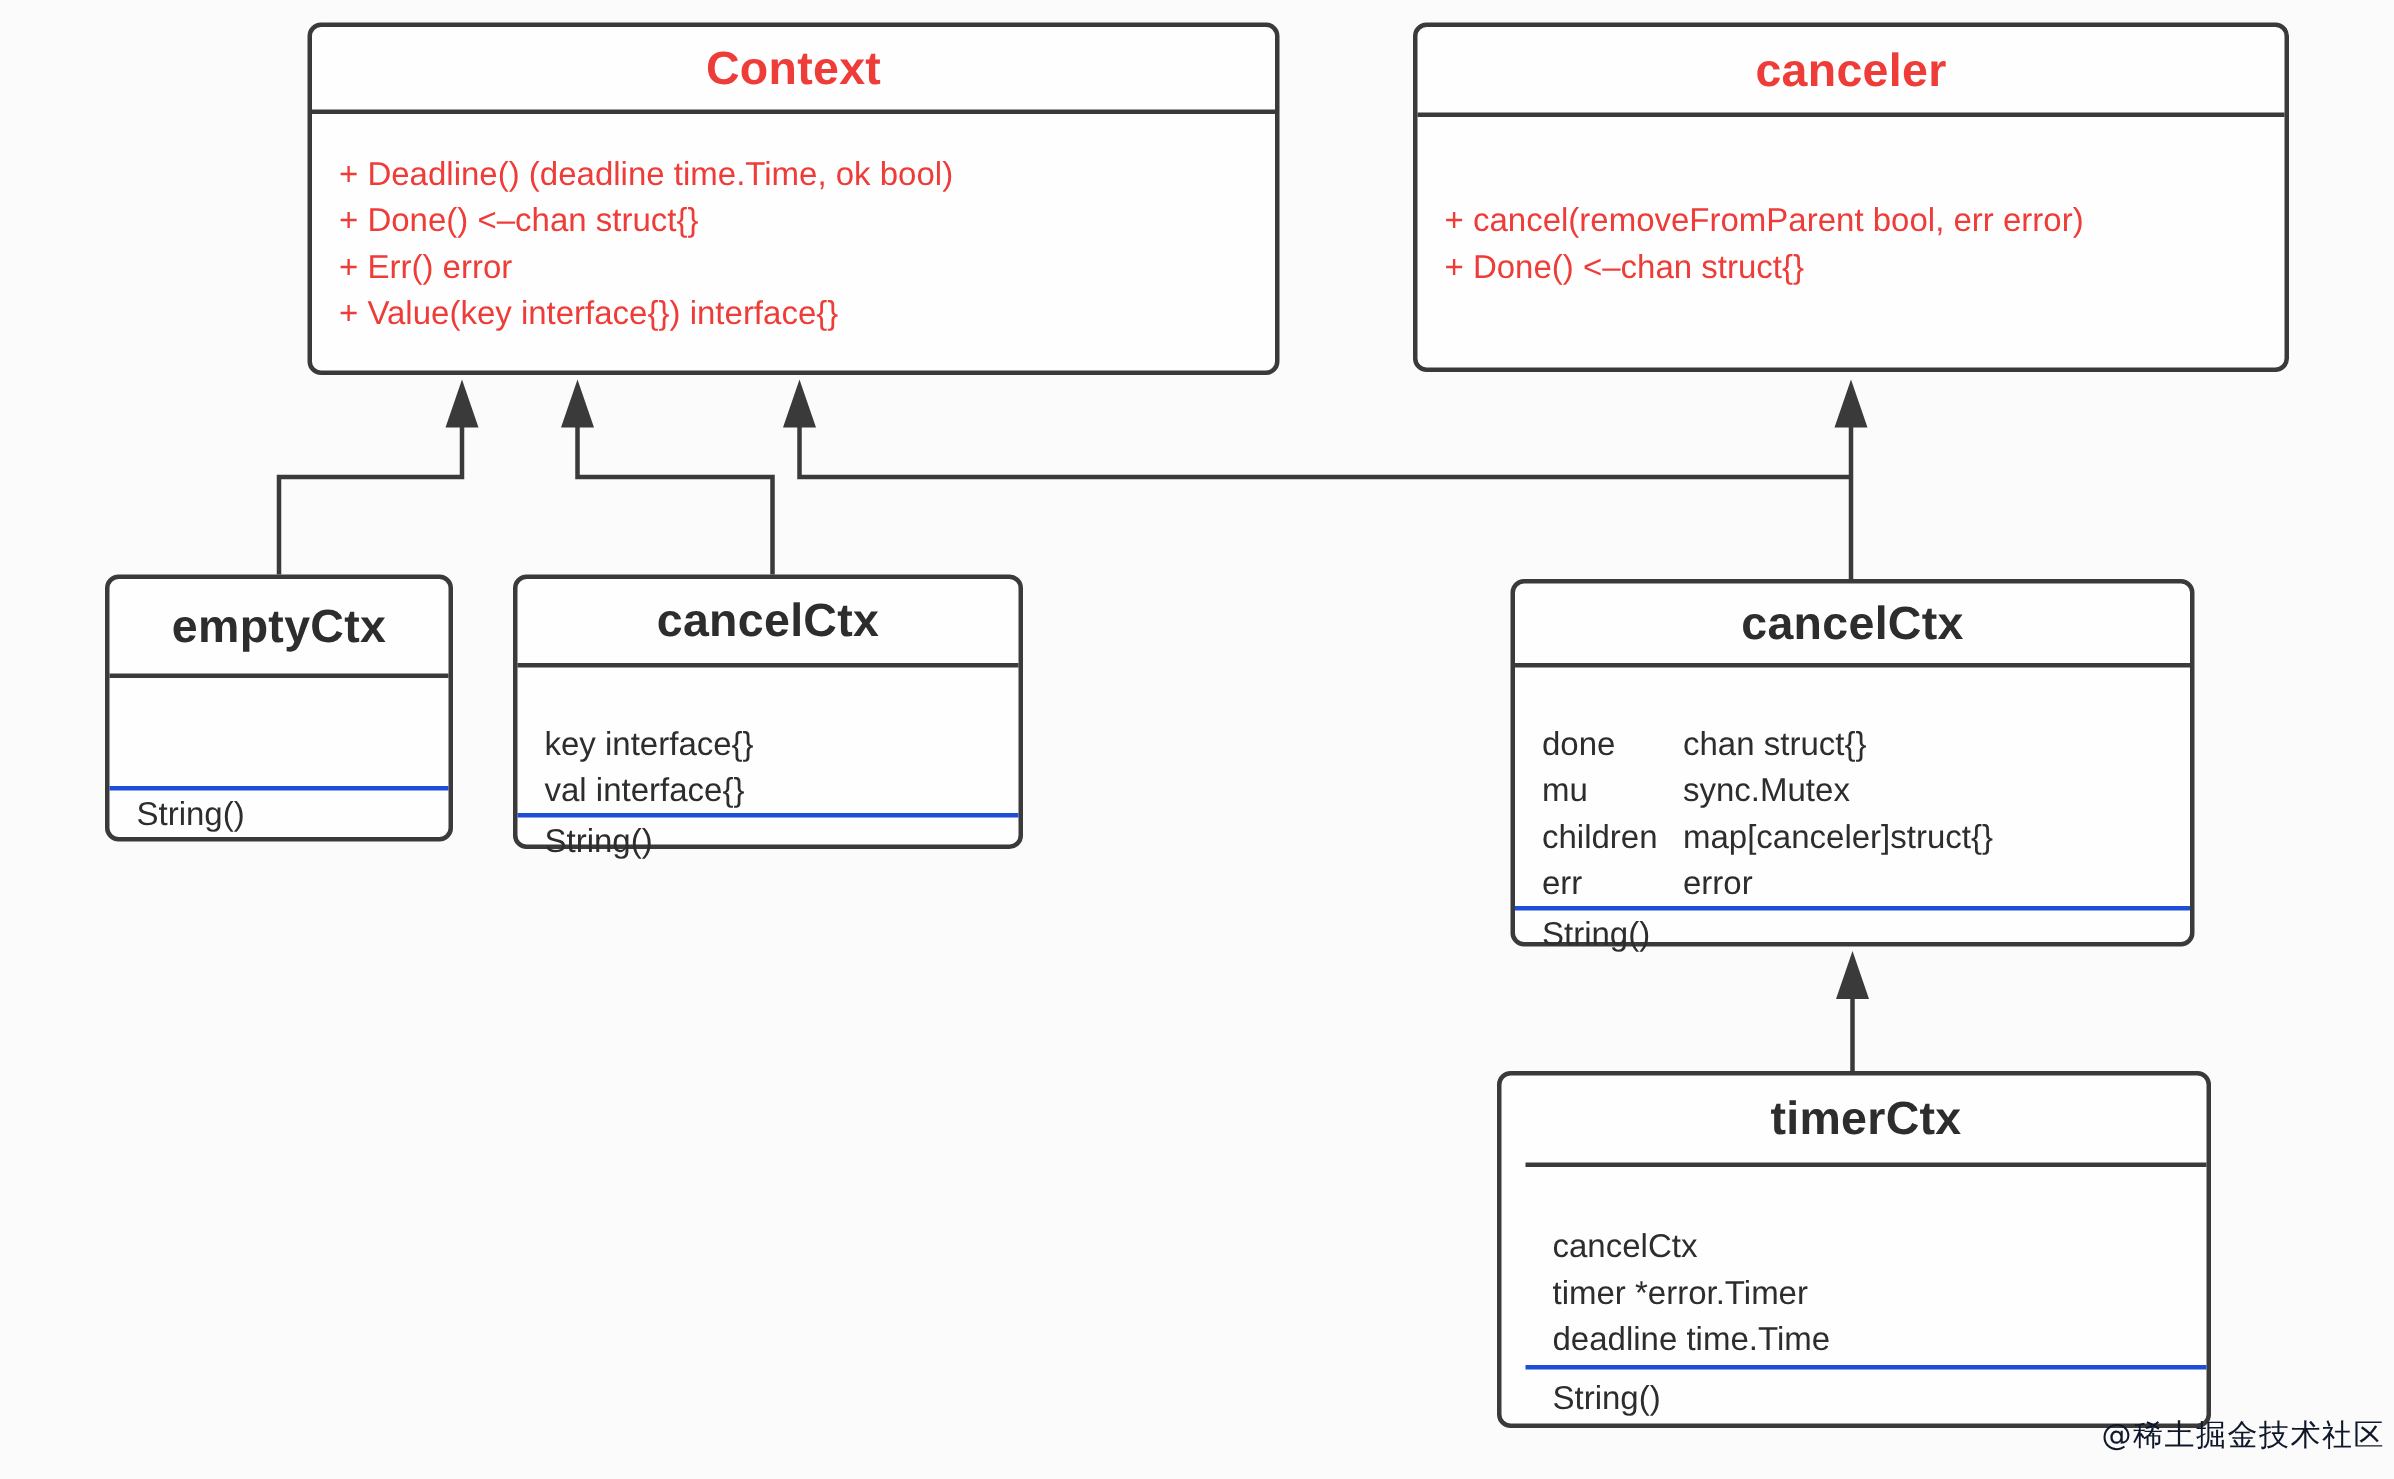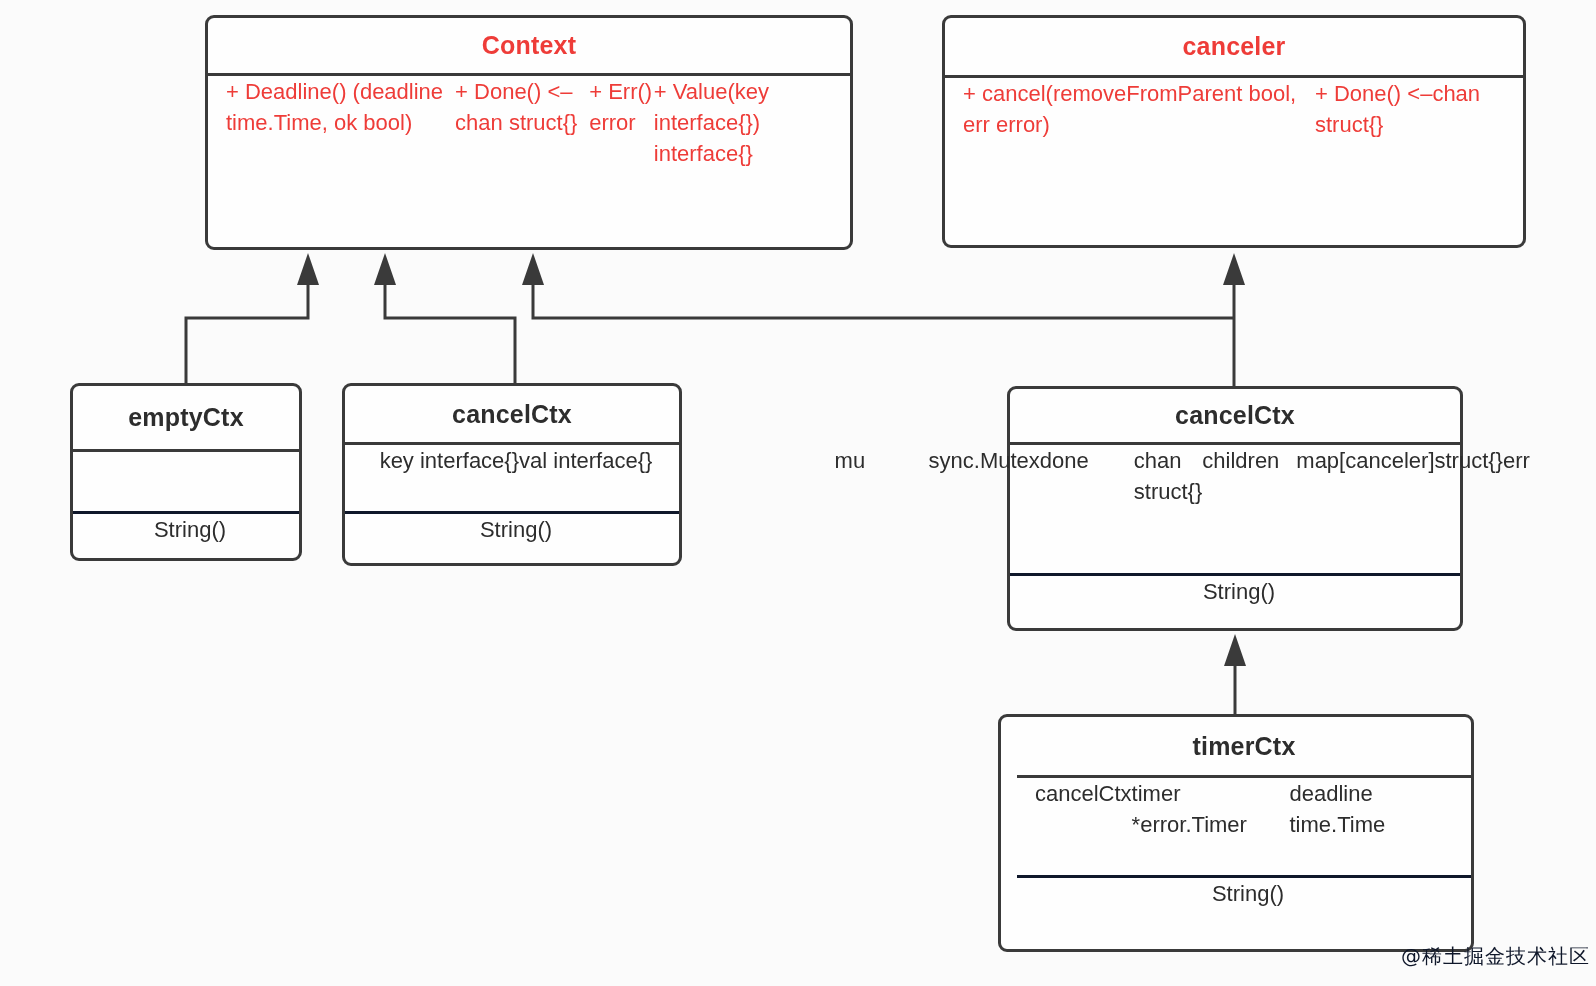--- a/index.html
+++ b/index.html
@@ -34,7 +34,7 @@
     display: flex;
     align-items: center;
     justify-content: center;
-    font-size: 25px;
+    font-size: 31px;
     font-weight: bold;
     border-bottom: 3px solid #3a3a3a;
     letter-spacing: 0.2px;

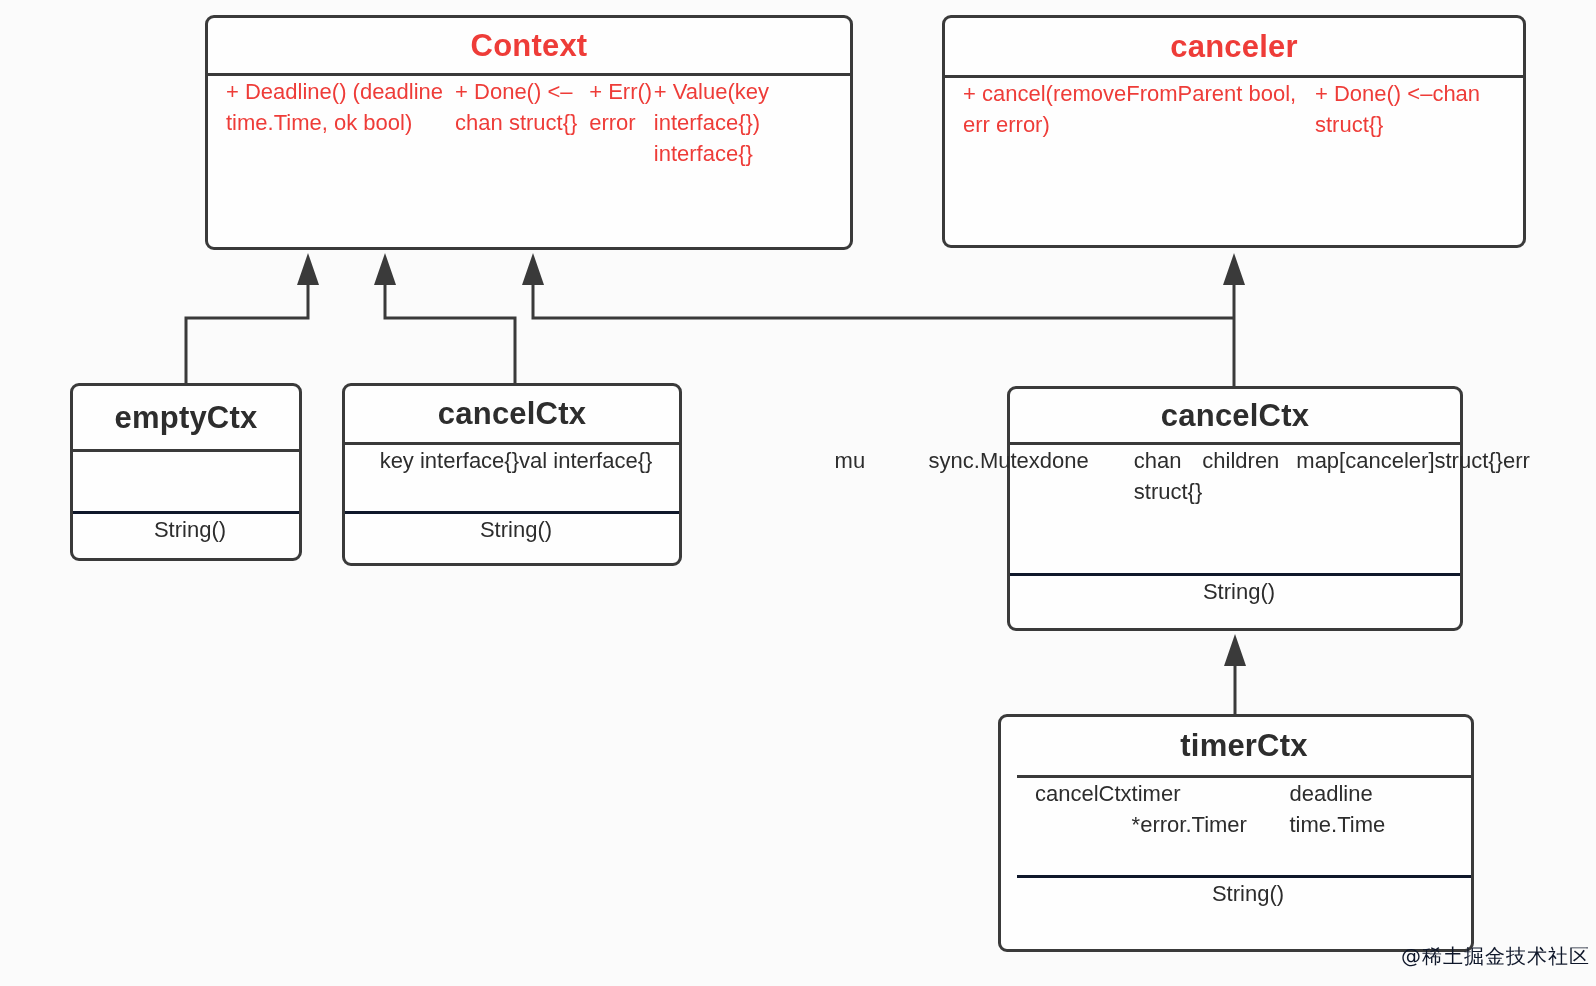--- a/index.html
+++ b/index.html
@@ -43,7 +43,7 @@
   .uml-section {
     box-sizing: border-box;
     display: flex;
-    flex-direction: row;
+    flex-direction: column;
     justify-content: center;
     font-size: 22px;
     line-height: 31px;

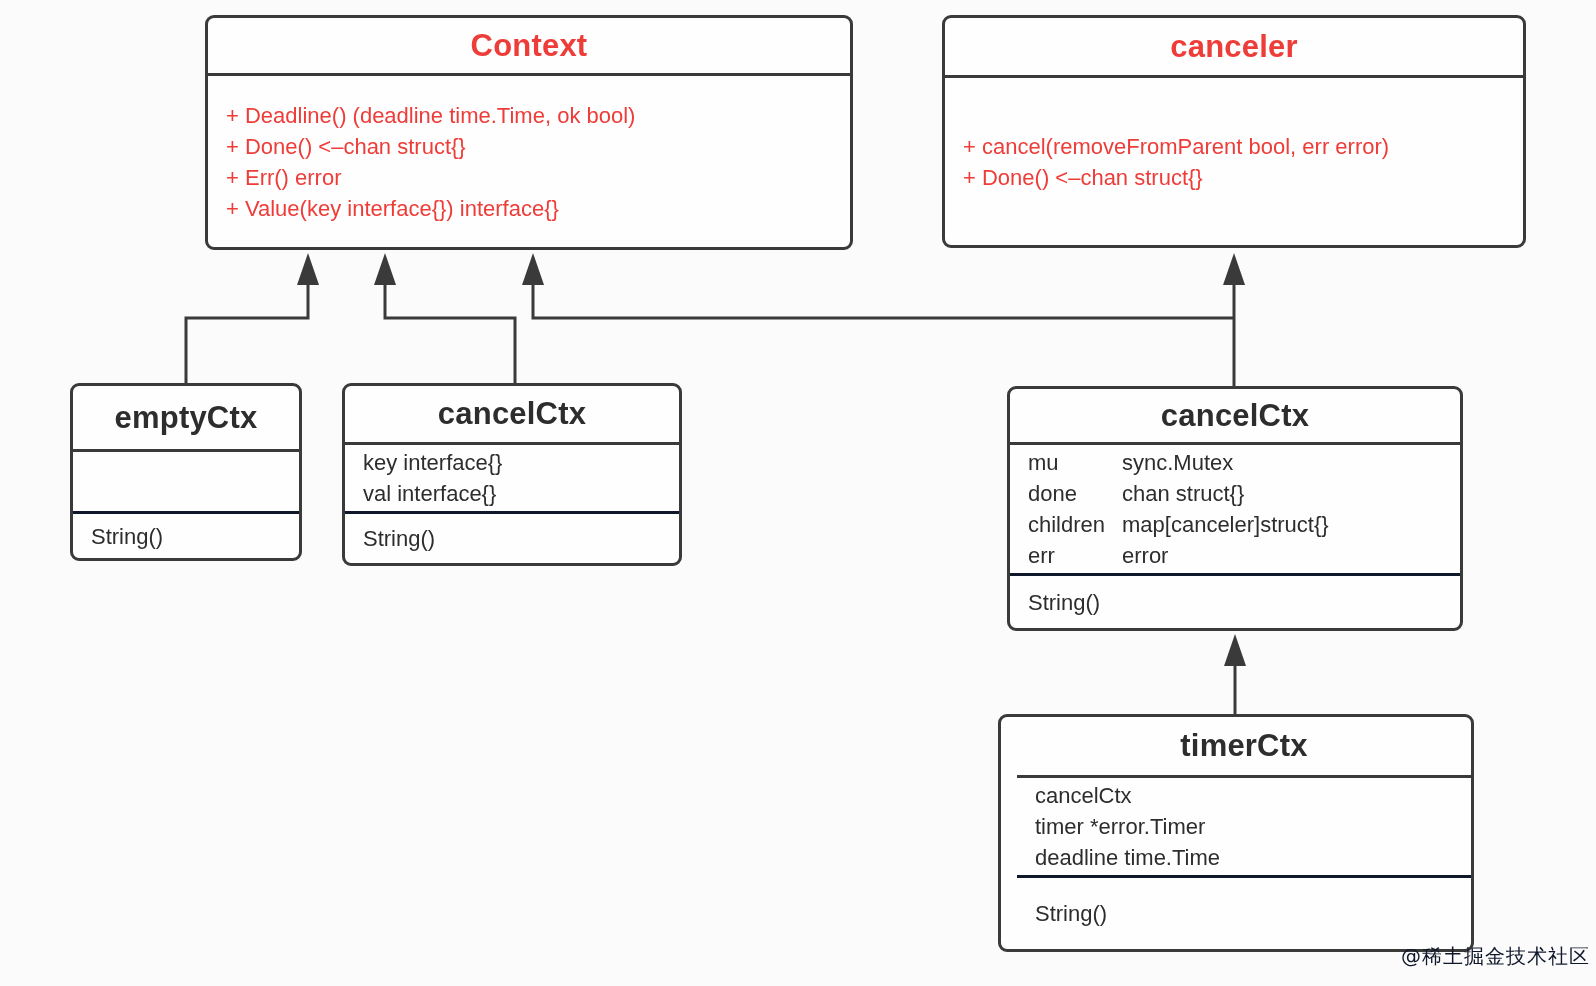--- a/index.html
+++ b/index.html
@@ -50,7 +50,7 @@
     padding-left: 18px;
     padding-right: 10px;
   }
-  .uml-section.bordered { border-bottom: 3px solid #0f172a; }
+  .uml-section.bordered { border-bottom: 3px solid #1d4ed8; margin-top: 35px; }
   .uml-section.red { color: #ee3c38; }
   .uml-section.grow { flex: 1 1 auto; }
   .field-row { display: flex; }

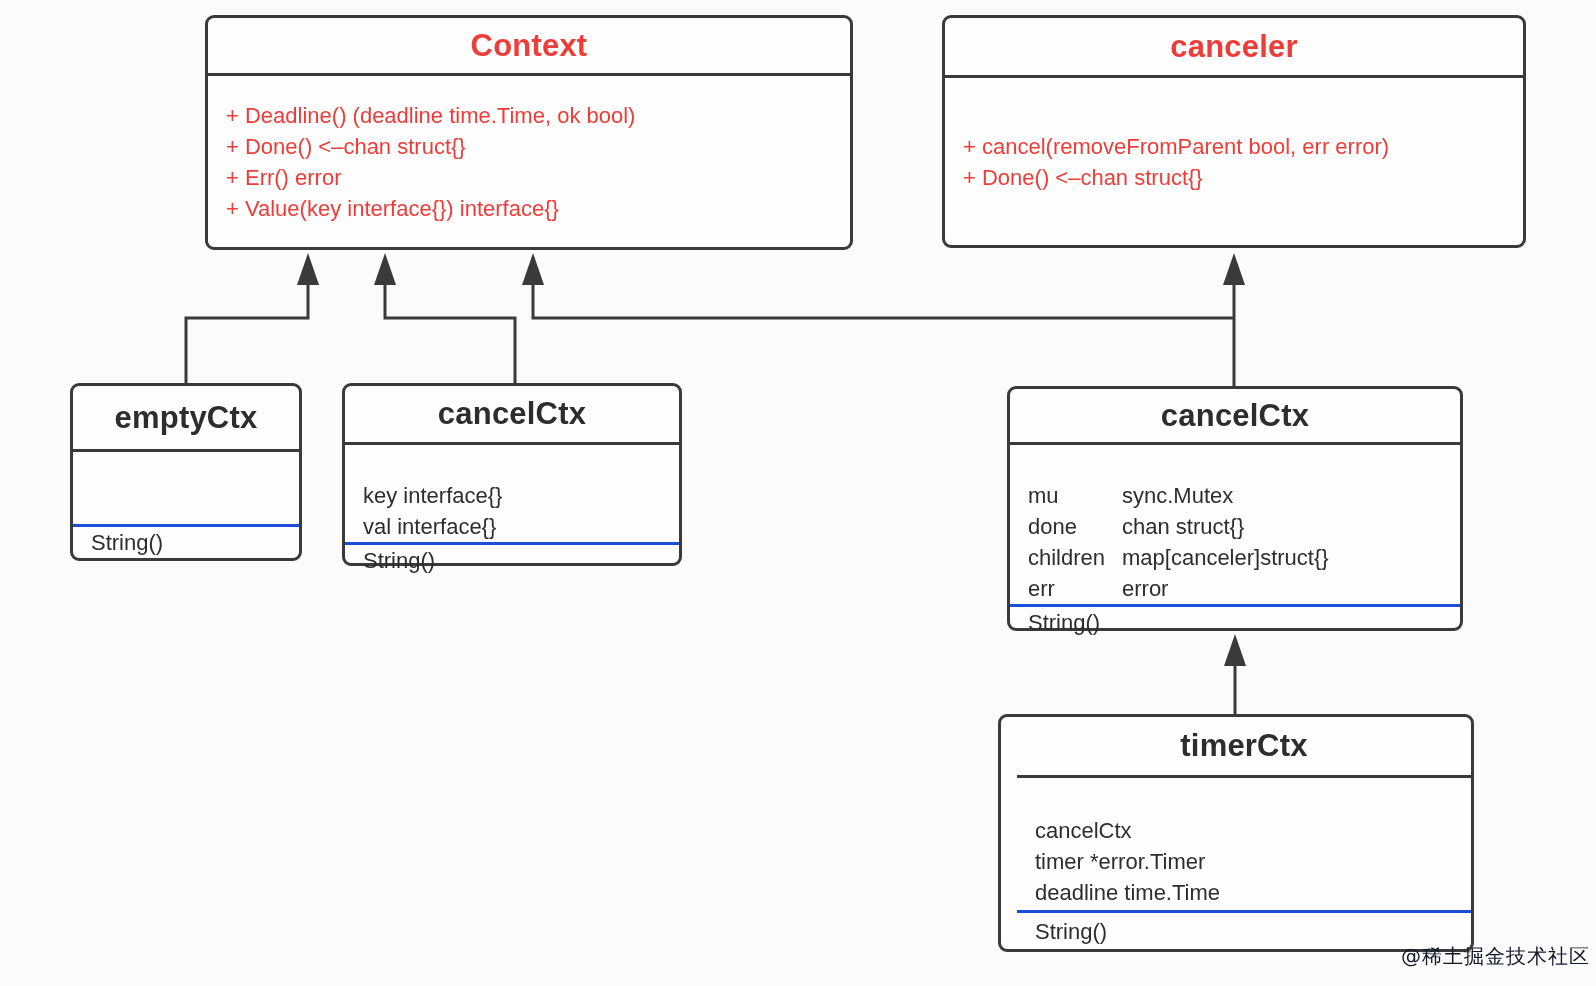--- a/index.html
+++ b/index.html
@@ -128,12 +128,12 @@
     <div class="uml-title" style="height:56px;">cancelCtx</div>
     <div class="uml-section bordered" style="height:131px;">
       <div class="field-row">
+        <span class="field-name">done</span>
+        <span>chan struct{}</span>
+      </div>
+      <div class="field-row">
         <span class="field-name">mu</span>
         <span>sync.Mutex</span>
-      </div>
-      <div class="field-row">
-        <span class="field-name">done</span>
-        <span>chan struct{}</span>
       </div>
       <div class="field-row">
         <span class="field-name">children</span>

